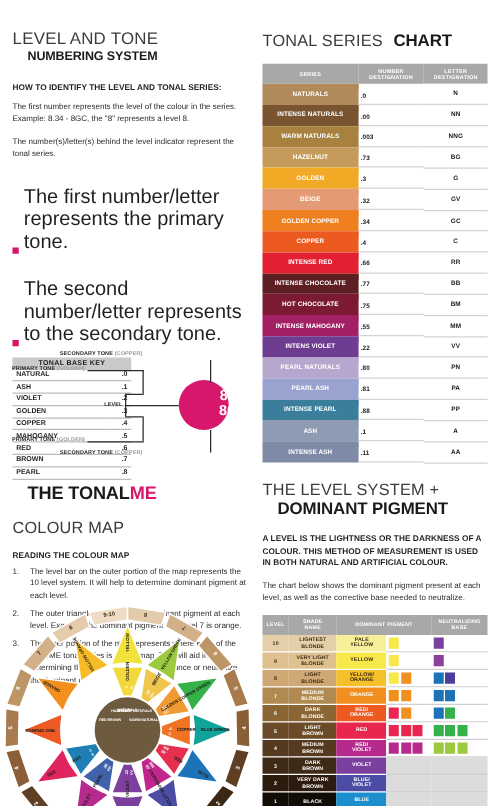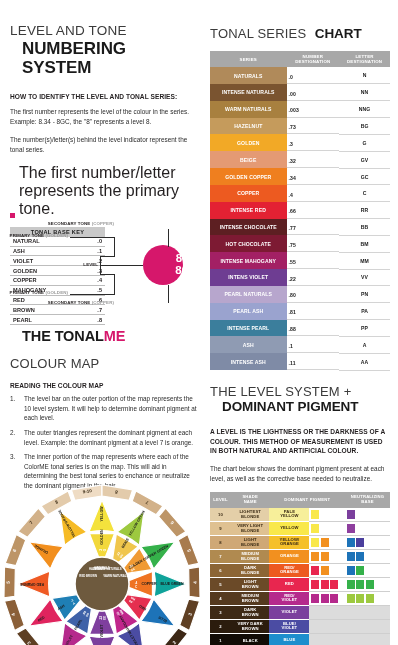--- a/index.html
+++ b/index.html
@@ -65,7 +65,7 @@
 
     <div style="margin-top:8px">
       <h1 class="light">LEVEL AND TONE</h1>
-      <h1 class="bold" style="font-size:17px;margin-top:1px">NUMBERING SYSTEM</h1>
+      <h1 class="bold" style="font-size:10px;margin-top:1px">NUMBERING SYSTEM</h1>
     </div>
 
     <div style="margin-top:16px" class="sub-bold">HOW TO IDENTIFY THE LEVEL AND TONAL SERIES:</div>

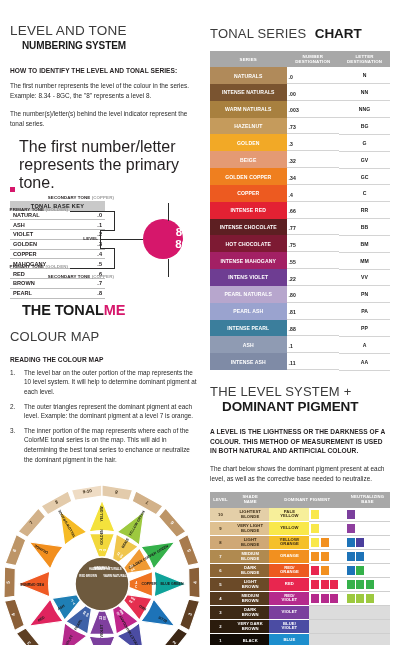--- a/index.html
+++ b/index.html
@@ -16,7 +16,7 @@
   p.body{font-size:6.4px;line-height:1.55;margin:0;color:#2b2b2b;}
   .me{color:#d6176b;}
   
-  .bul{display:flex;gap:4px;align-items:flex-end;margin-top:9px;}
+  .bul{display:flex;gap:4px;align-items:flex-end;margin-top:20px;}
   .bsq{width:5px;height:5px;background:#d6176b;flex:0 0 auto;margin-top:1px;}
   
   table{border-collapse:collapse;}

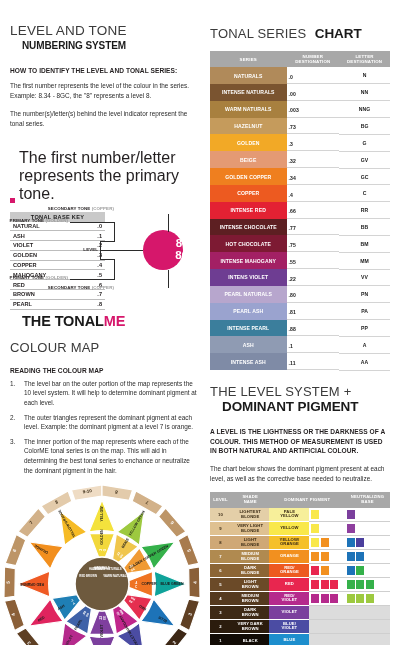--- a/index.html
+++ b/index.html
@@ -75,6 +75,10 @@
     <div class="bul">
       <span class="bsq"></span>
       <span class="body">The first number/letter represents the primary tone.</span>
+    </div>
+    <div class="bul">
+      <span class="bsq"></span>
+      <span class="body">The second number/letter represents to the secondary tone.</span>
     </div>
 
     <div style="position:relative;margin-top:9px;height:80px">

